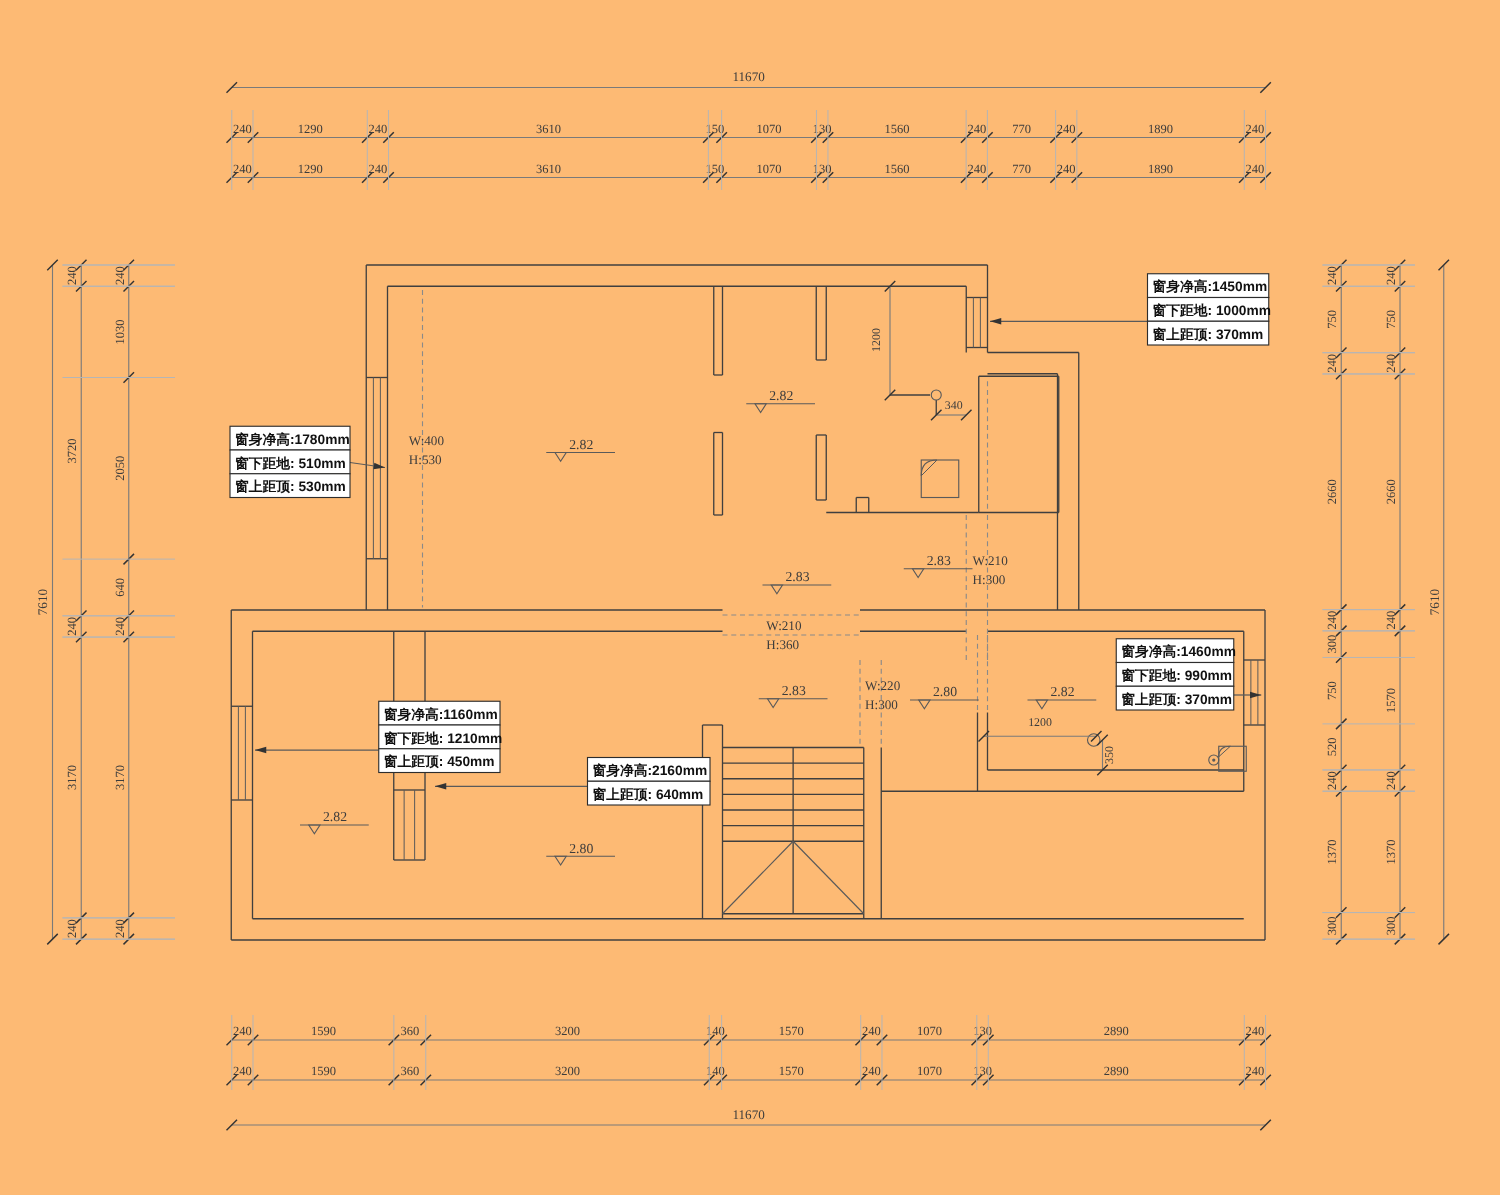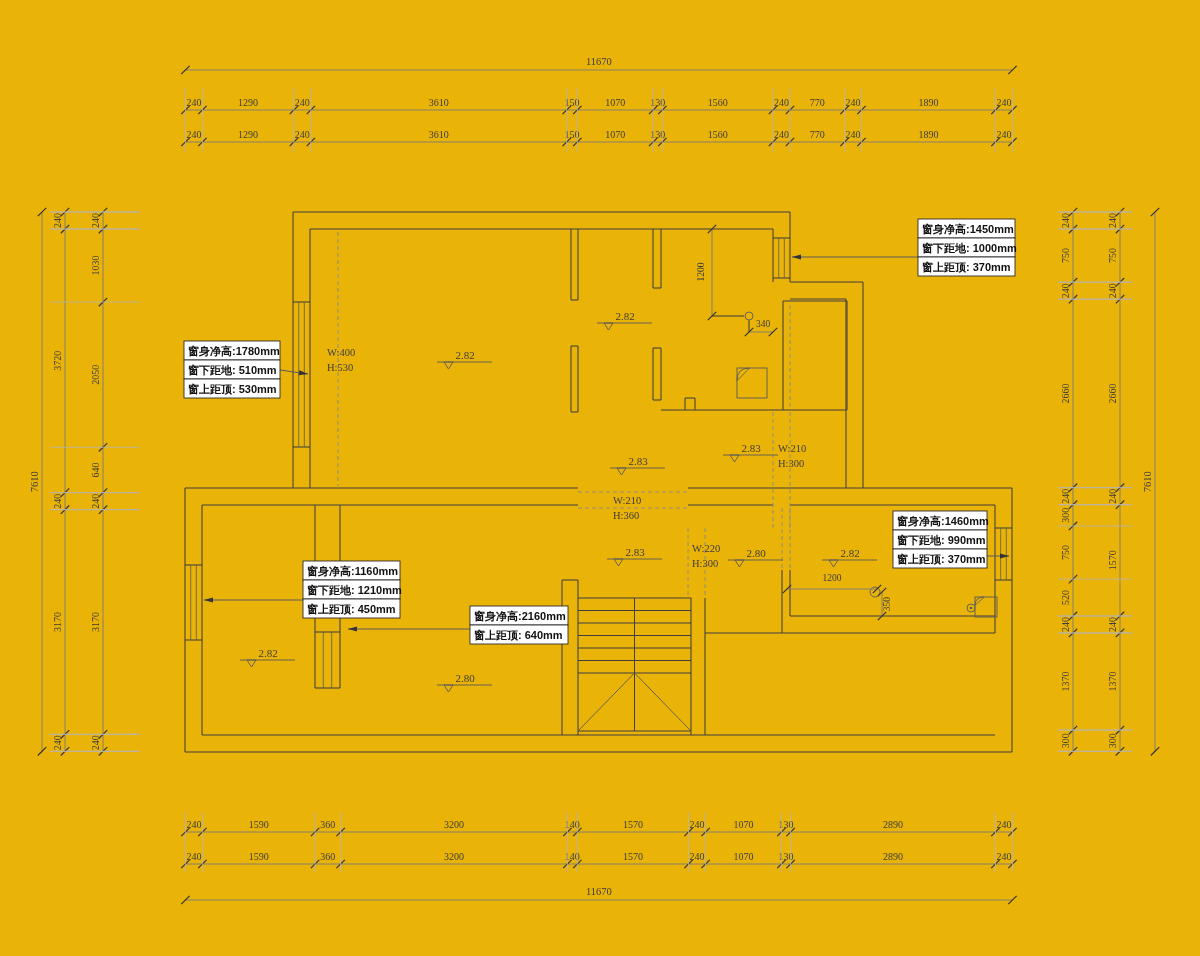--- a/index.html
+++ b/index.html
@@ -3,7 +3,7 @@
 <meta charset="utf-8">
 <style>
   html,body{margin:0;padding:0;background:#ffffff;}
-  #stage{position:relative;width:1200px;height:956px;background:#eab308;overflow:hidden;
+  #stage{position:relative;width:1200px;height:956px;background:#fdba74;overflow:hidden;
          font-family:"Liberation Sans",sans-serif;}
   svg text{font-family:"Liberation Serif","DejaVu Serif",serif;}
   svg .cjk{font-family:"Liberation Sans","DejaVu Sans",sans-serif;font-weight:bold;}

